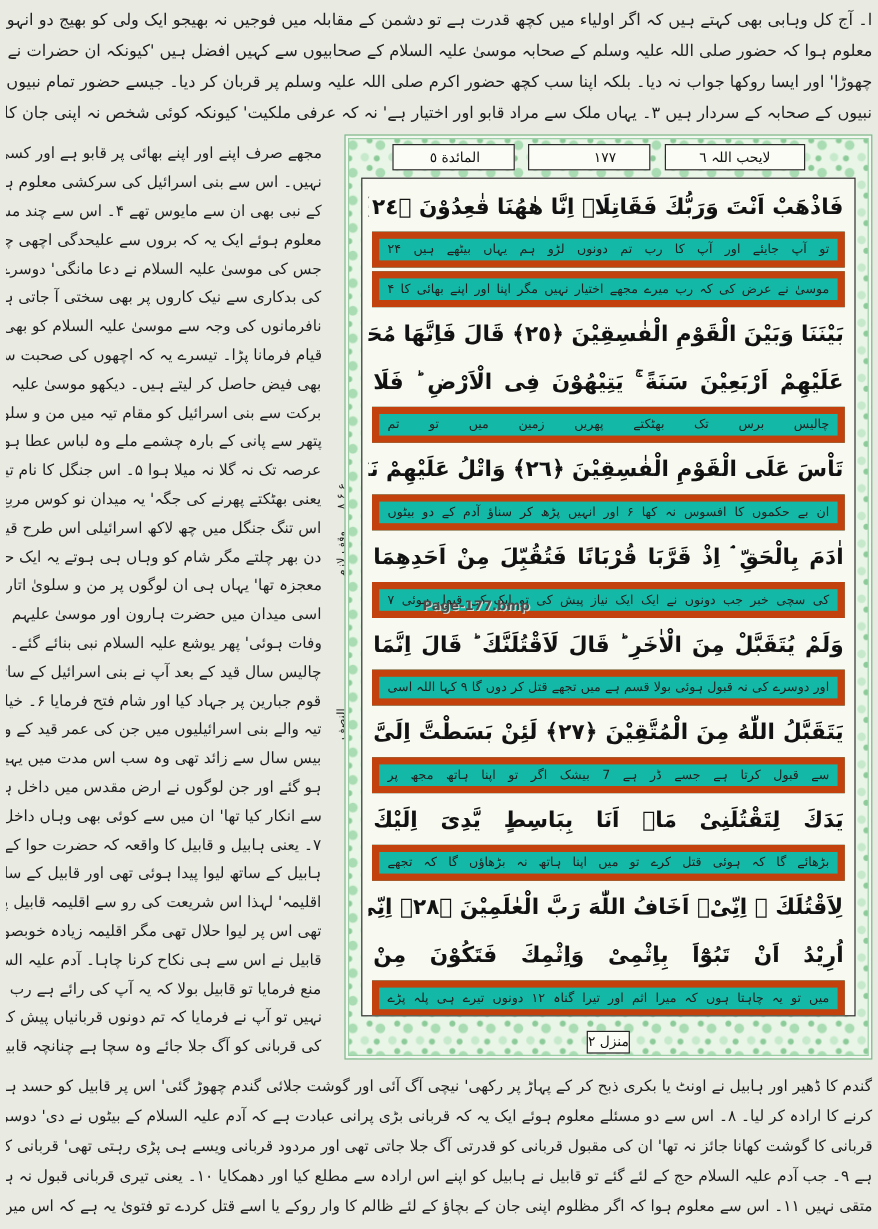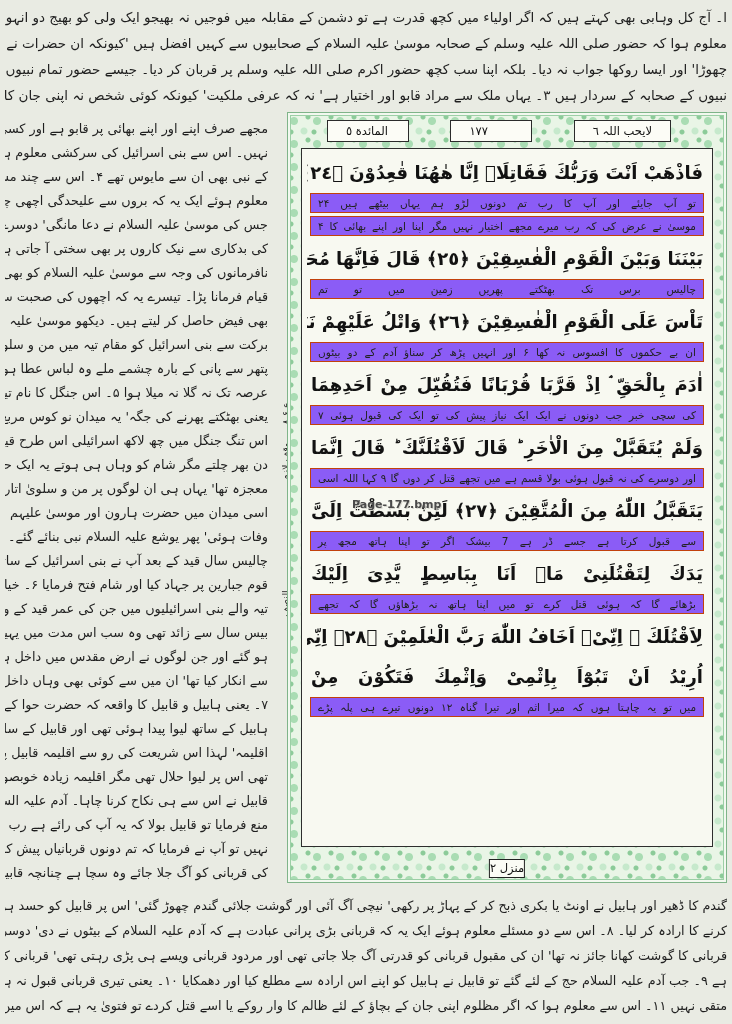--- a/index.html
+++ b/index.html
@@ -55,8 +55,8 @@
   }
   .hdr-box{
     background:#fcfcf6;border:1px solid #2b2b2b;color:#111;
-    font-size:11.5px;line-height:16px;padding:2px 18px;min-width:44px;
-    text-align:left;direction:rtl;white-space:nowrap;
+    font-size:11.5px;line-height:16px;padding:2px 28px;min-width:44px;
+    text-align:right;direction:rtl;white-space:nowrap;
   }
   .verse-panel{
     background:#f8f9f1;border:1.5px solid #2e2e2e;

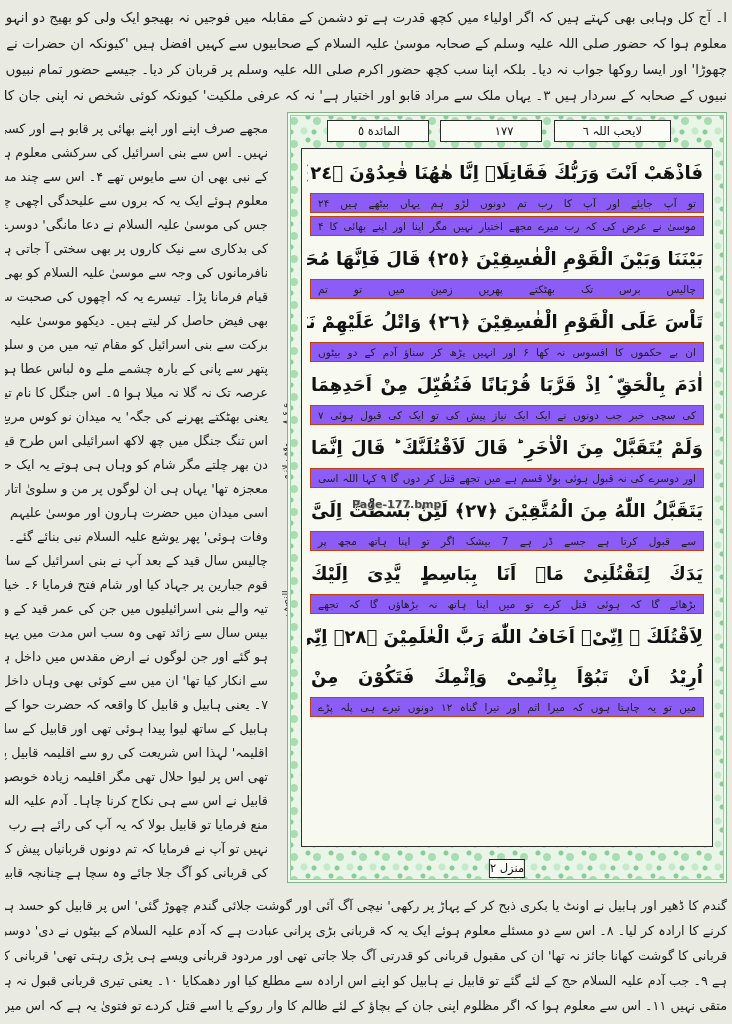--- a/index.html
+++ b/index.html
@@ -69,7 +69,7 @@
   }
   .verse-pair .urdu-tr{
     direction:rtl;font-size:10.5px;color:#222;
-    background:#8b5cf6;border:1px solid #c2410c;
+    background:#14b8a6;border:6px solid #c2410c;
     margin:0 3px 3px 3px;padding:1px 7px;
     line-height:16px;height:16px;
     text-align:justify;text-align-last:justify;white-space:nowrap;overflow:hidden;

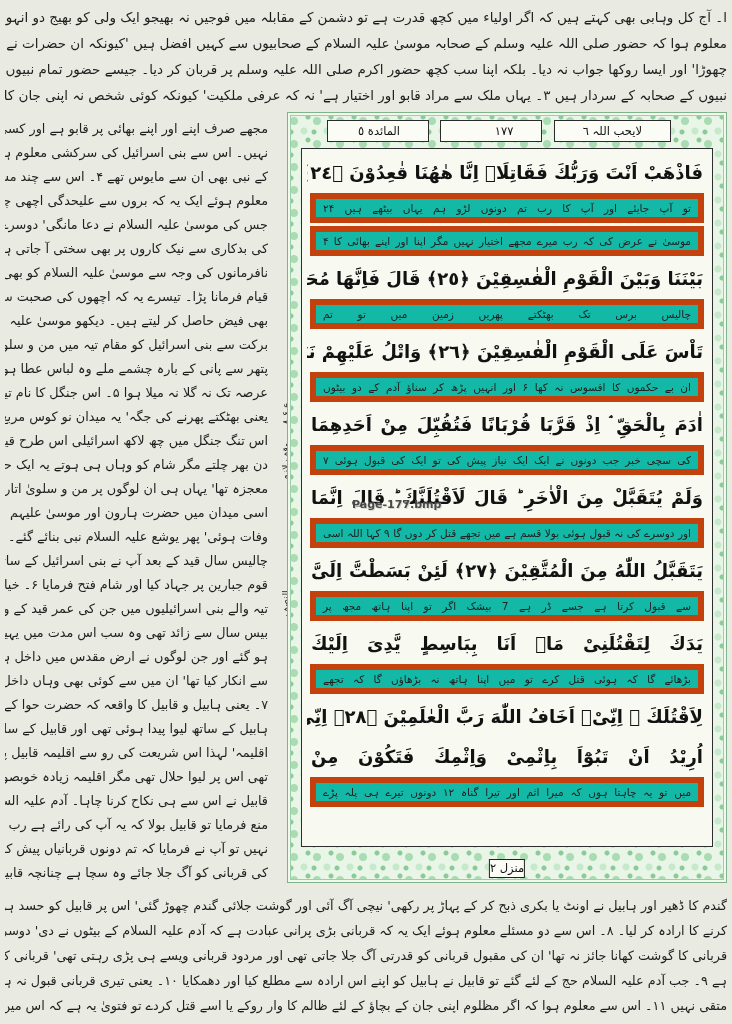--- a/index.html
+++ b/index.html
@@ -168,6 +168,7 @@
         <div class="arabic">بَیْنَنَا وَبَیْنَ الْقَوْمِ الْفٰسِقِیْنَ ﴿٢٥﴾ قَالَ فَاِنَّهَا مُحَرَّمَةٌ</div>
       </div>
         <div class="verse-pair">
+        <div class="arabic">عَلَیْهِمْ اَرْبَعِیْنَ سَنَةً ۚ یَتِیْهُوْنَ فِی الْاَرْضِ ؕ فَلَا</div>
         <div class="urdu-tr">چالیس برس تک بھٹکتے پھریں زمین میں تو تم</div>
       </div>
         <div class="verse-pair">

